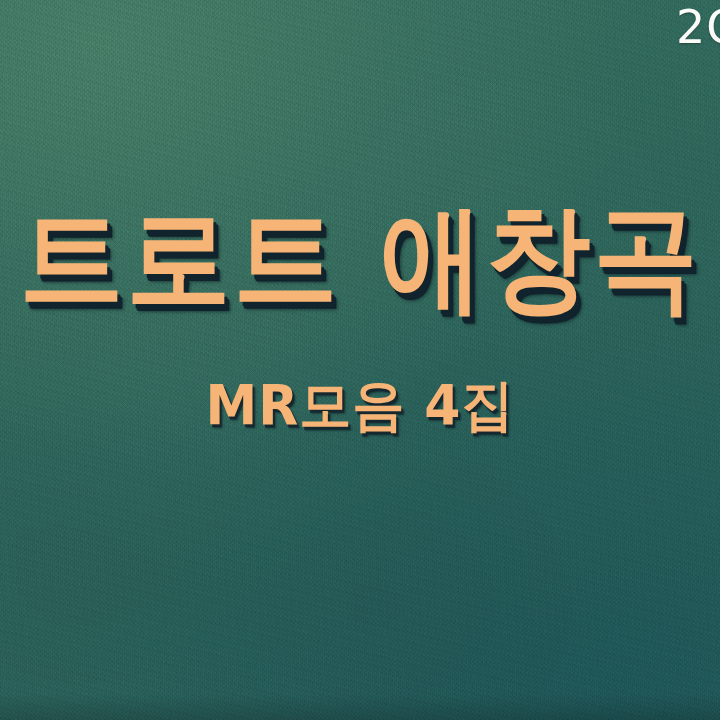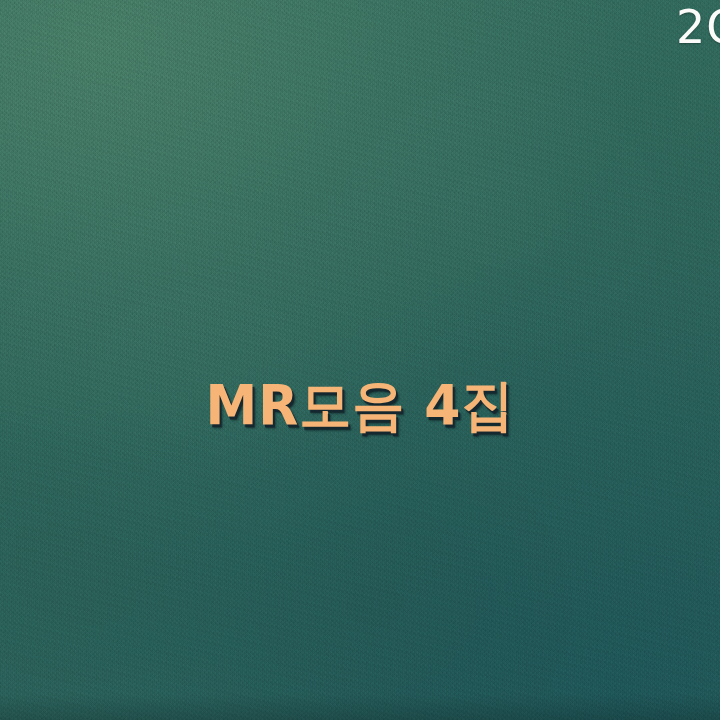--- a/index.html
+++ b/index.html
@@ -168,6 +168,9 @@
 
   <div id="year-stamp">2O</div>
 
+  <div id="title-block">
+    <div id="album-title">트로트 애창곡</div>
+  </div>
 
   <div id="album-subtitle">MR모음 4집</div>
 

